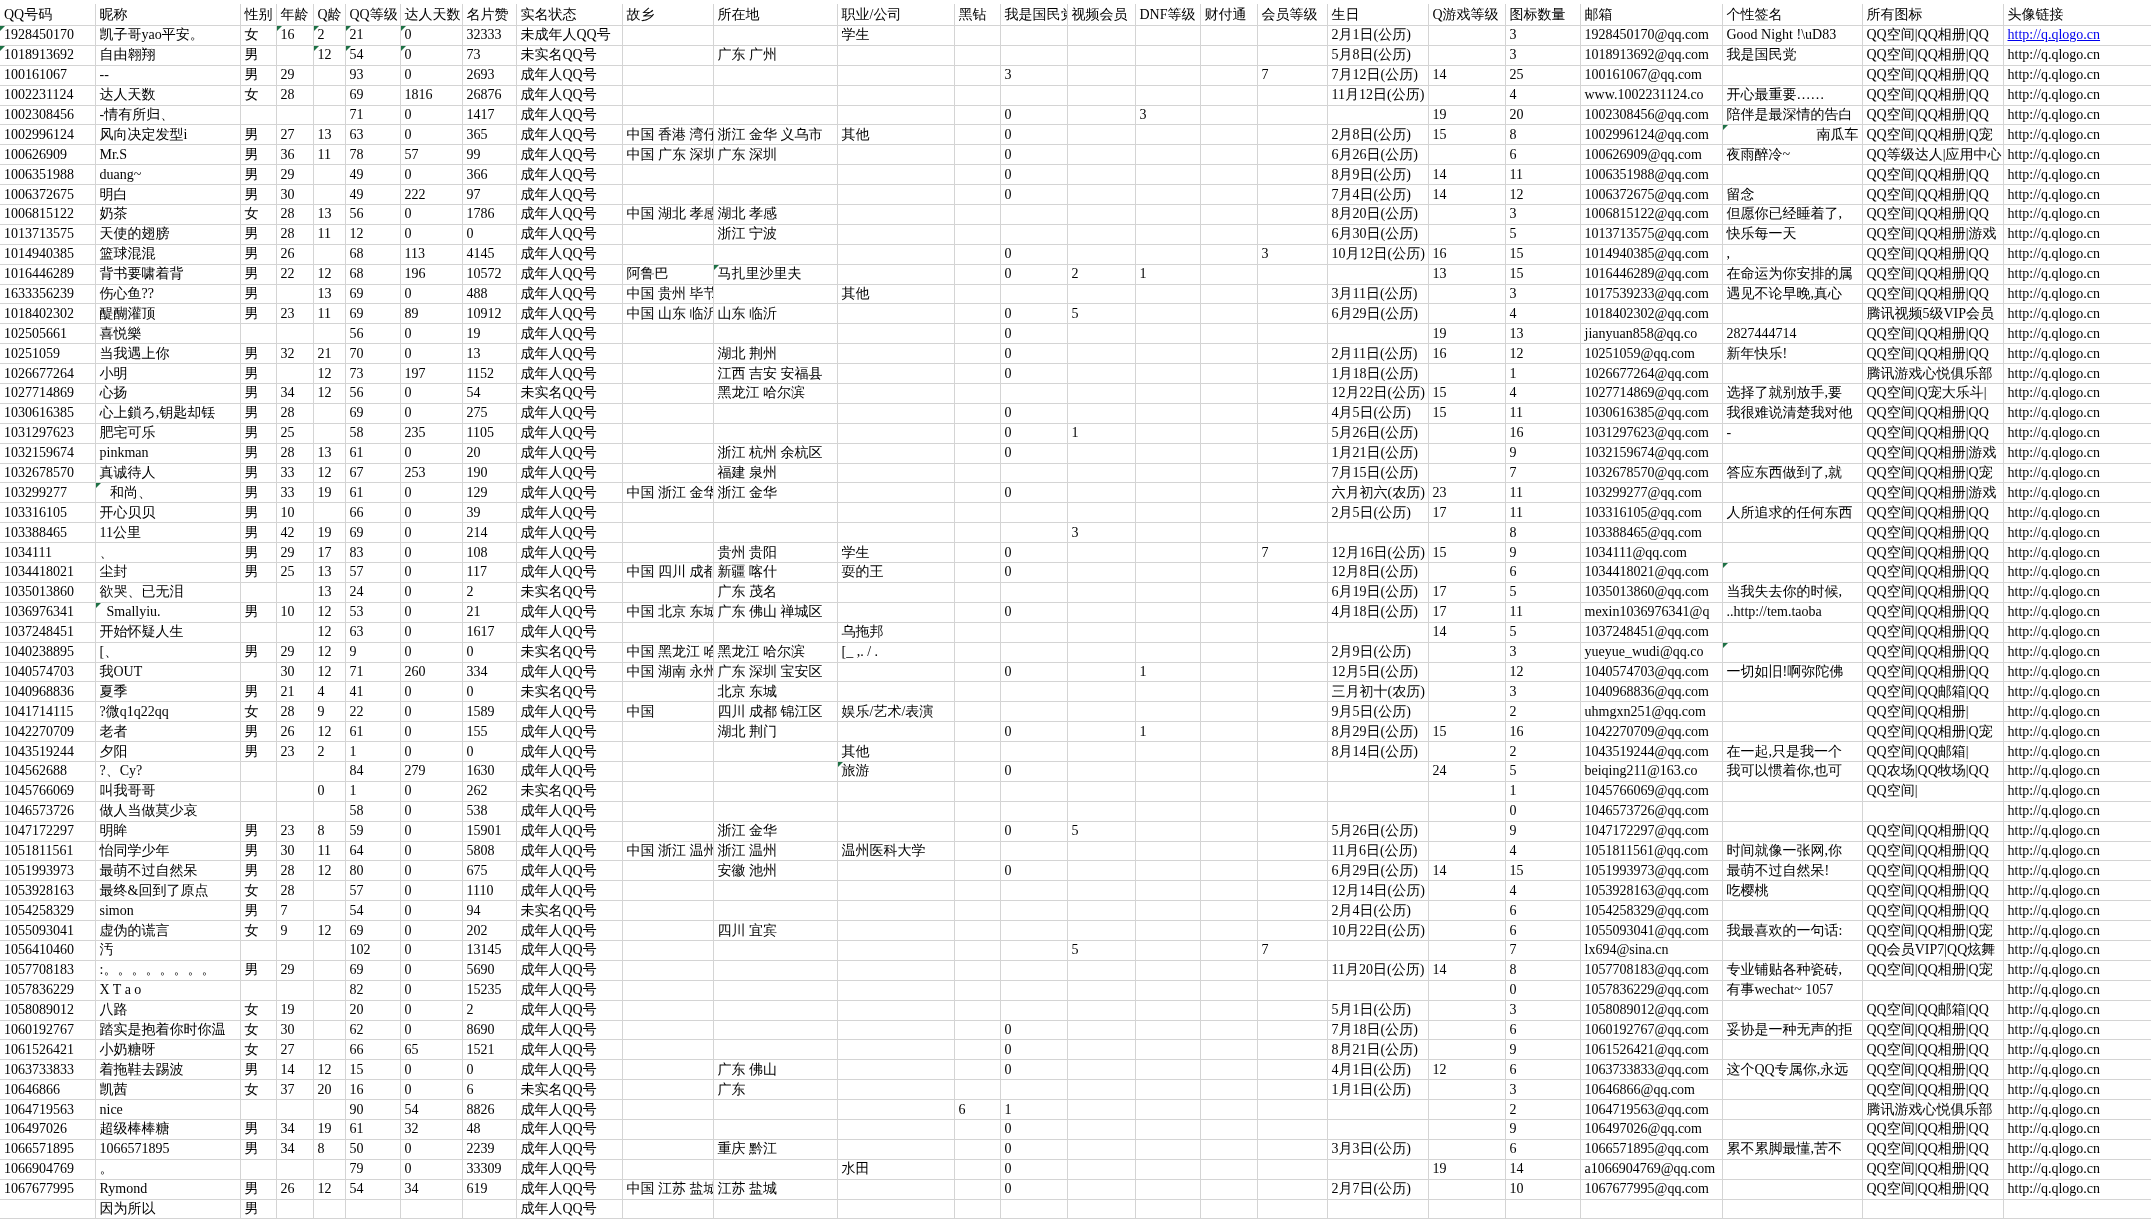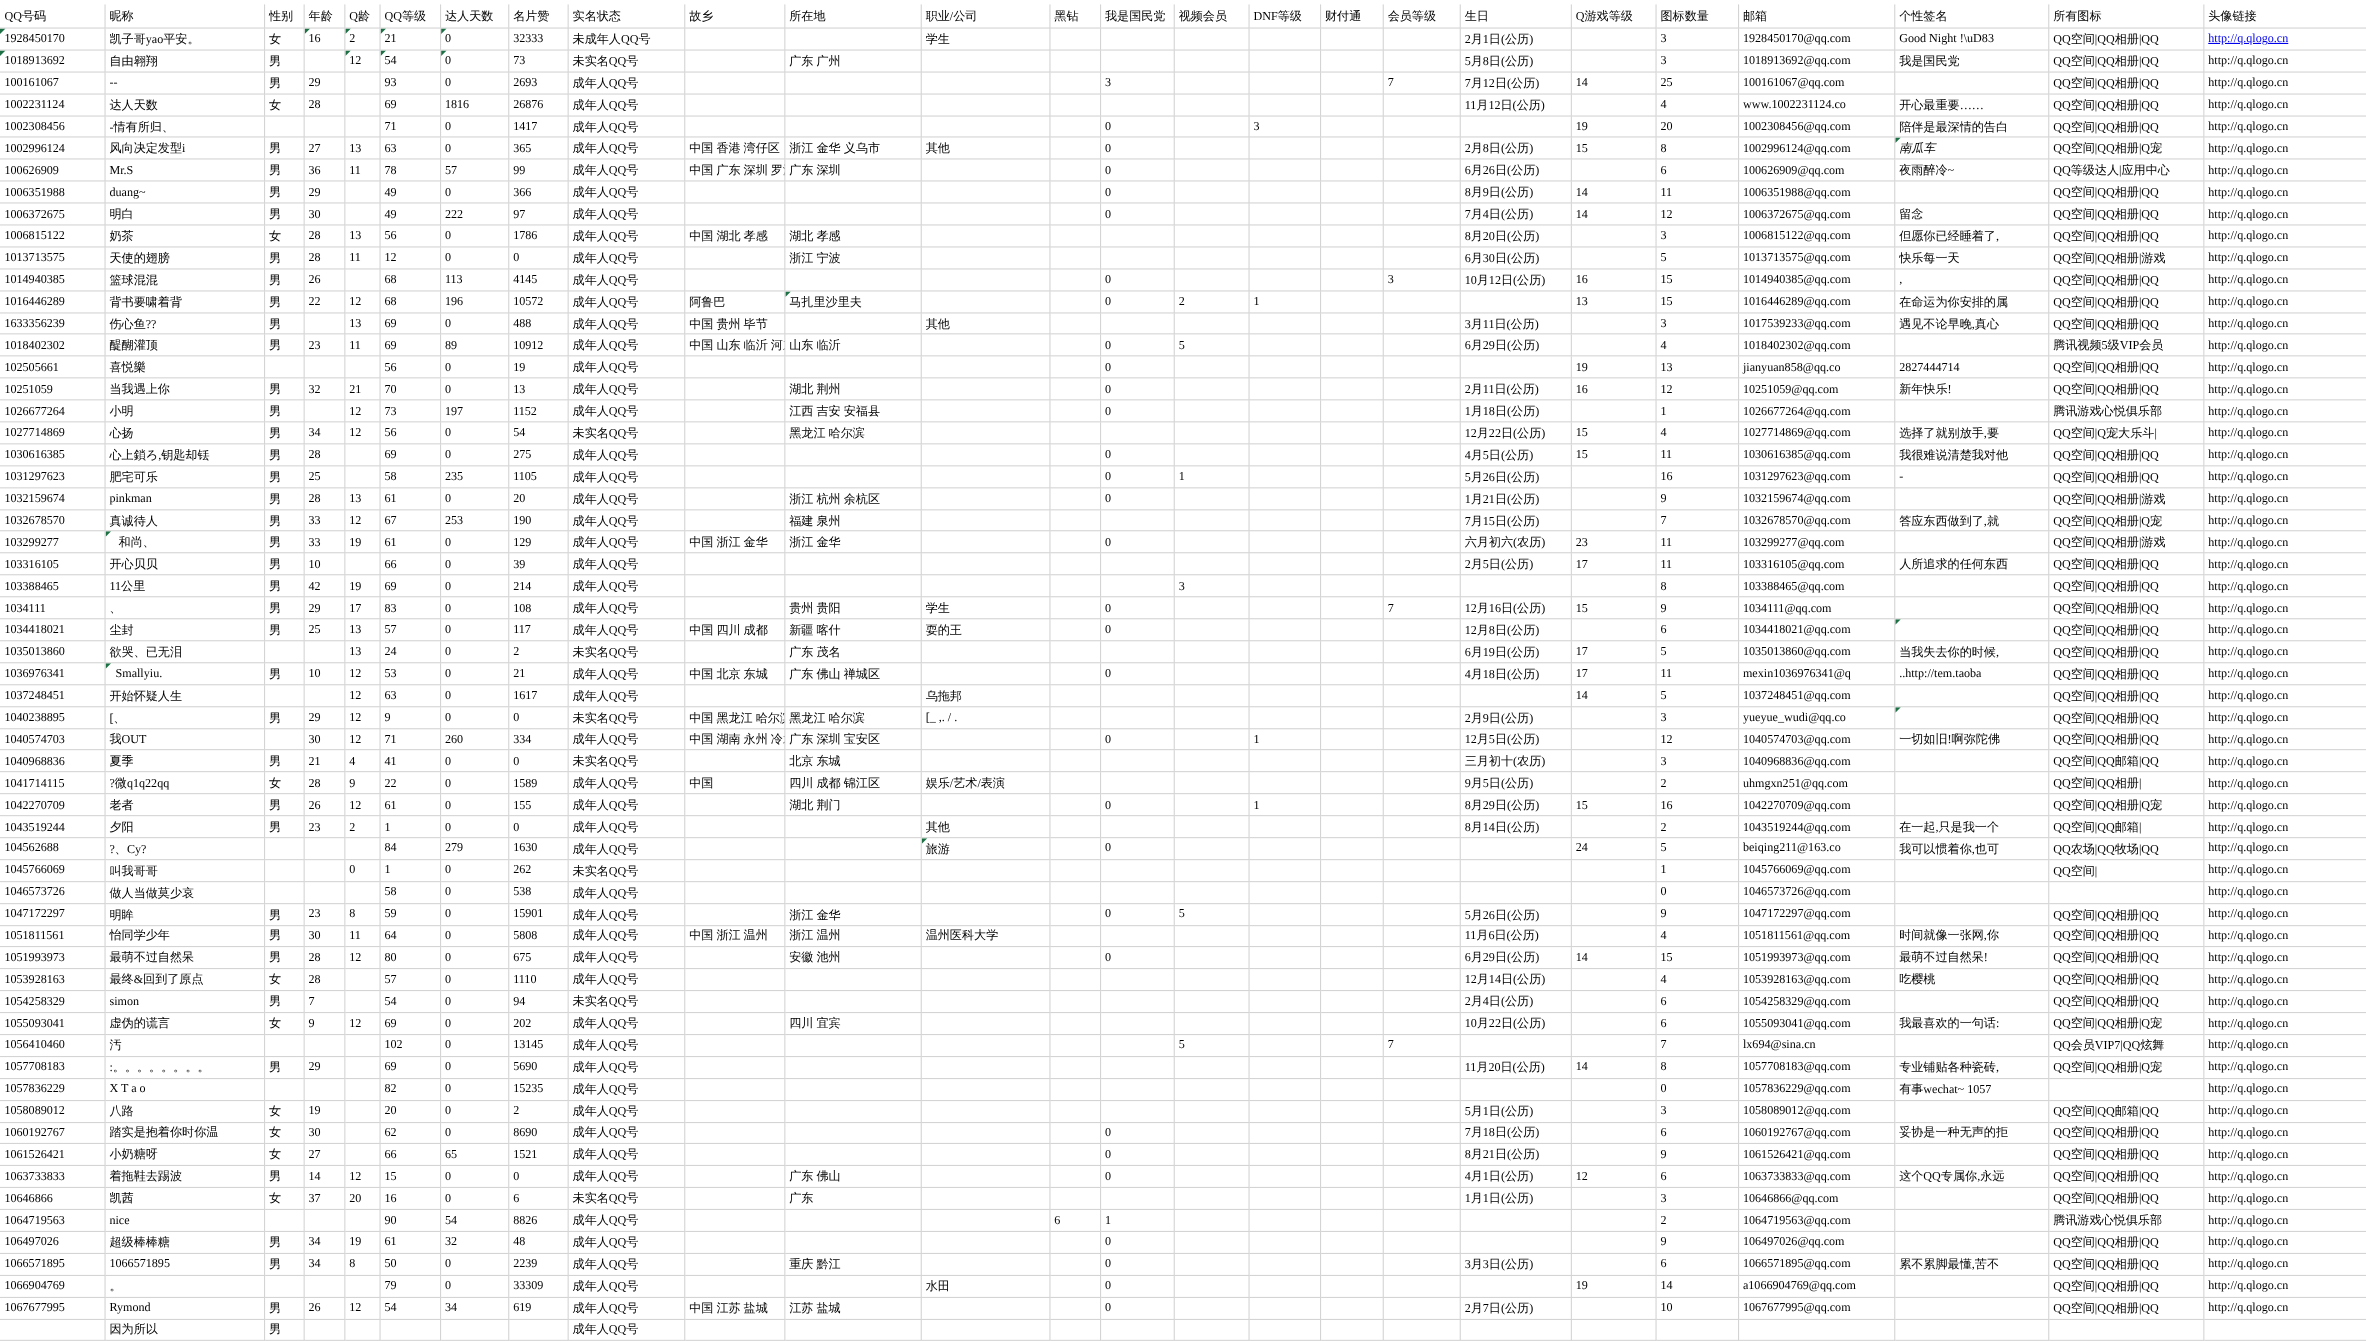--- a/index.html
+++ b/index.html
@@ -6,7 +6,7 @@
   #sheet{
     width:2151px;height:1219px;overflow:hidden;background:#ffffff;
     font-family:"Liberation Serif","DejaVu Serif",serif;
-    font-size:11px;color:#000;box-sizing:border-box;padding-top:4px;
+    font-size:14px;color:#000;box-sizing:border-box;padding-top:4px;
   }
   table{border-collapse:collapse;table-layout:fixed;width:2147px;}
   th,td{

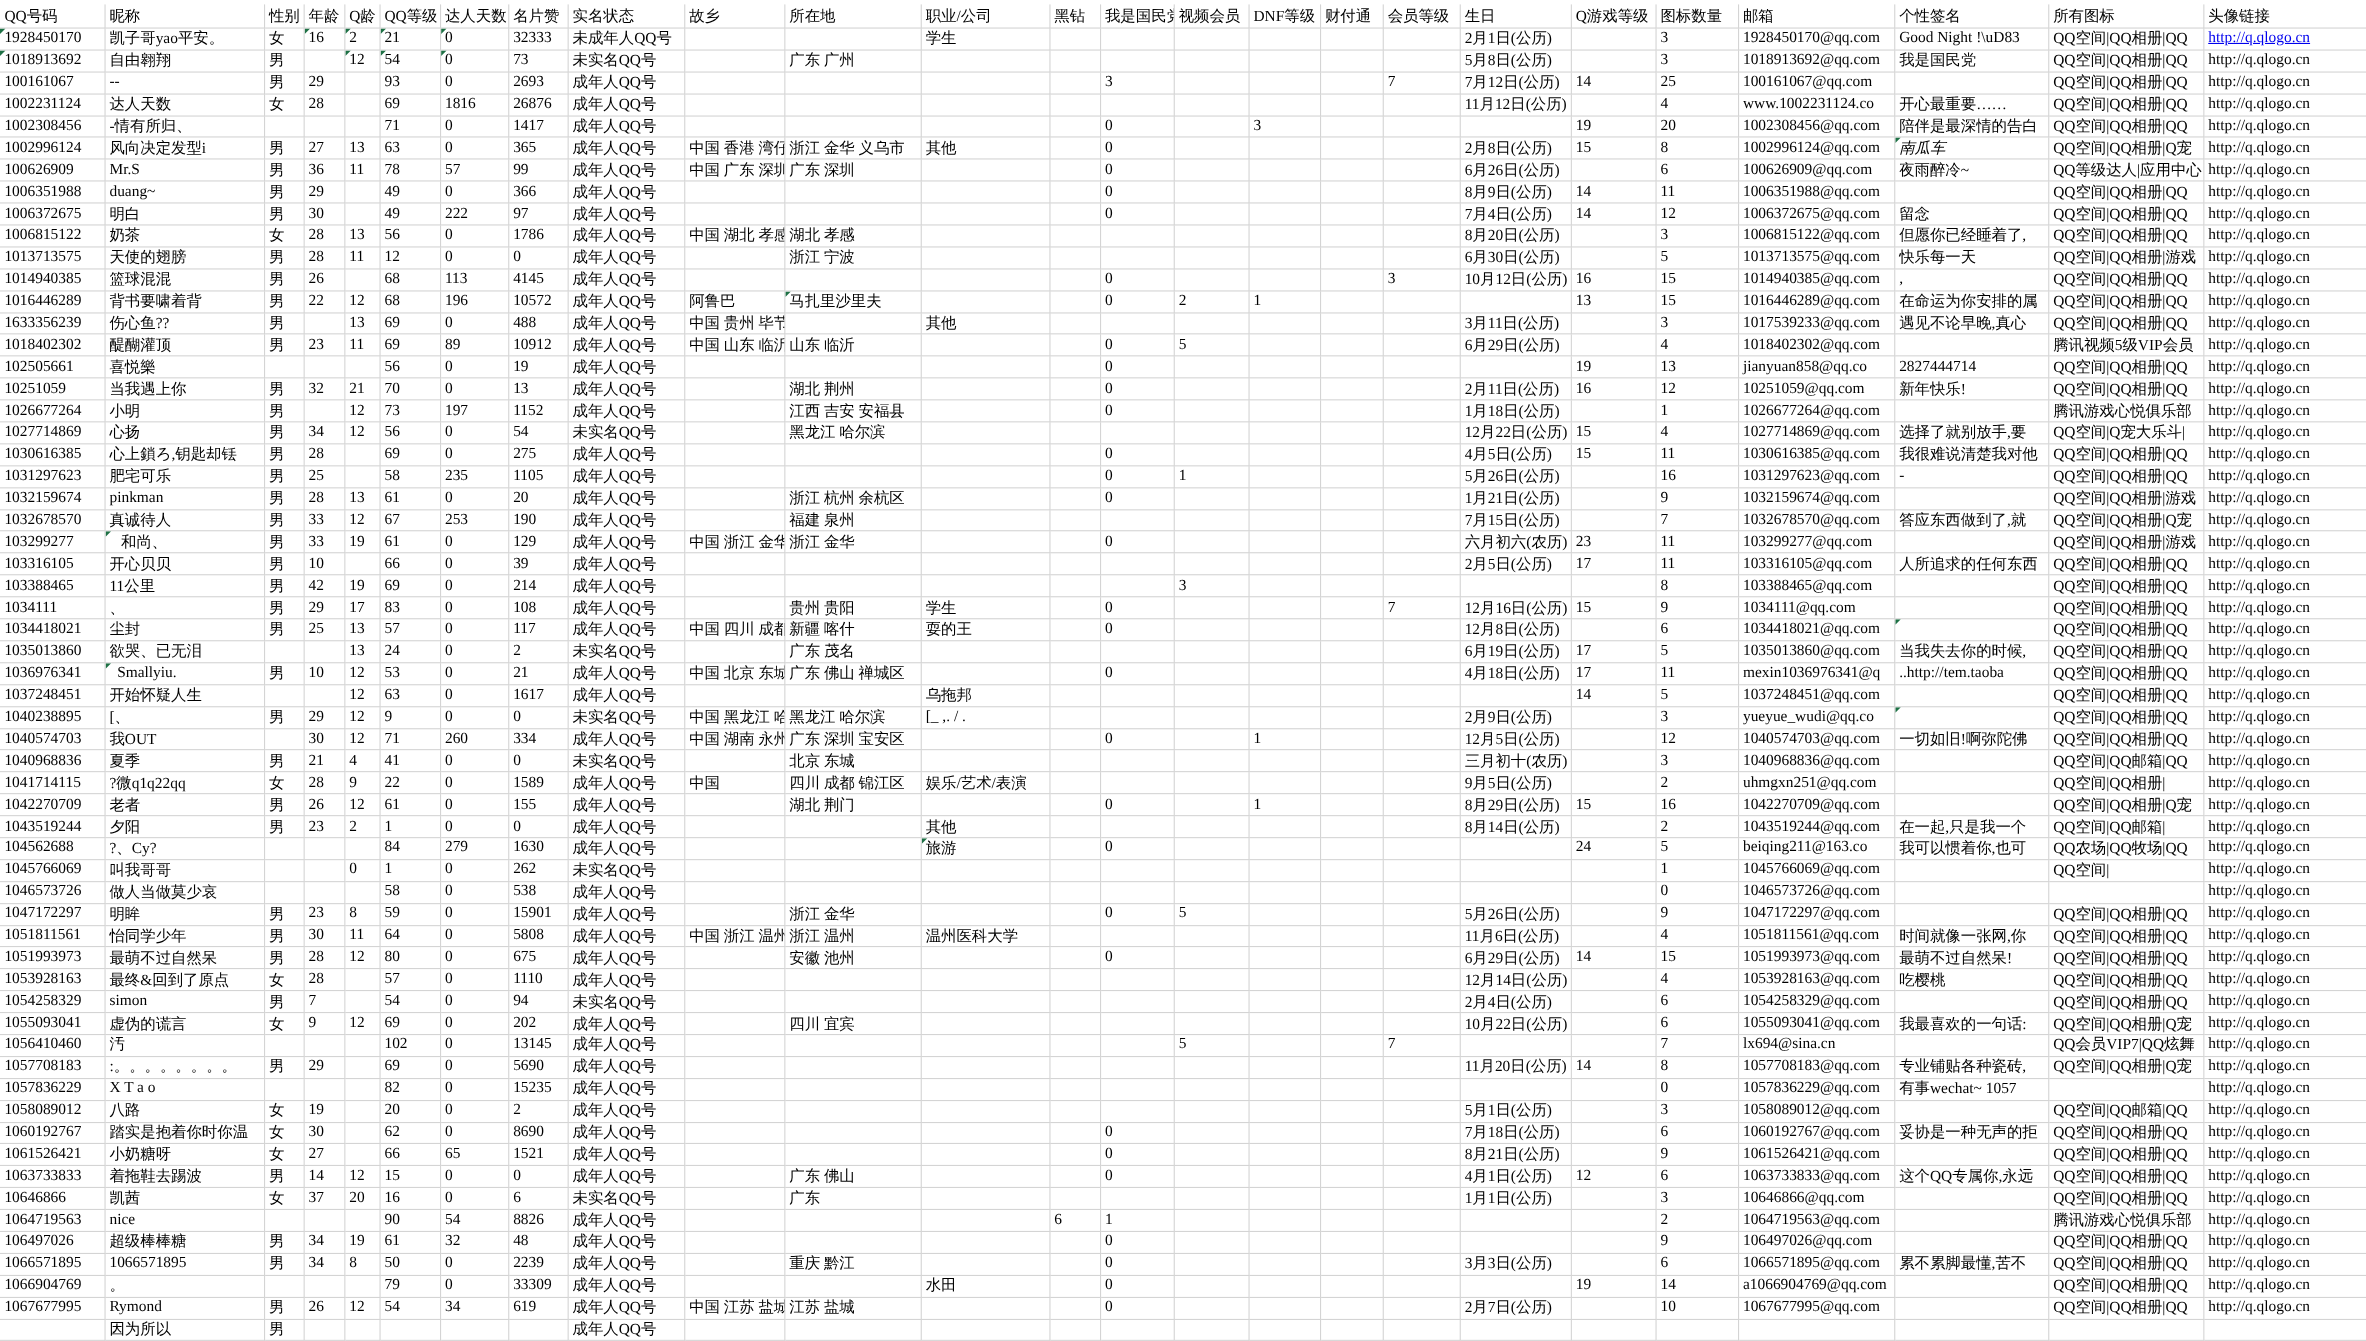--- a/index.html
+++ b/index.html
@@ -19,7 +19,7 @@
   .corner{position:absolute;top:0;left:0;width:0;height:0;
     border-top:5px solid #1e7145;border-right:5px solid transparent;}
   .hlink{color:#0000ee;text-decoration:underline;cursor:pointer;}
-  .sig-right{font-style:italic;}
+  .sig-right{text-align:right;}
 </style>
 </head>
 <body>

